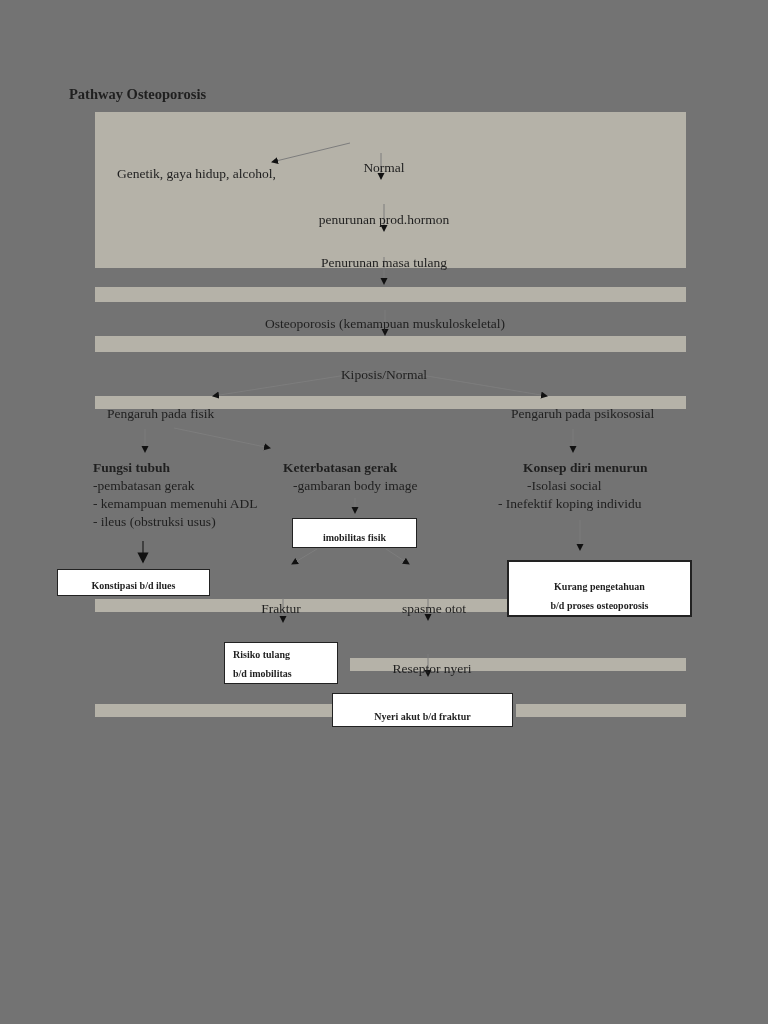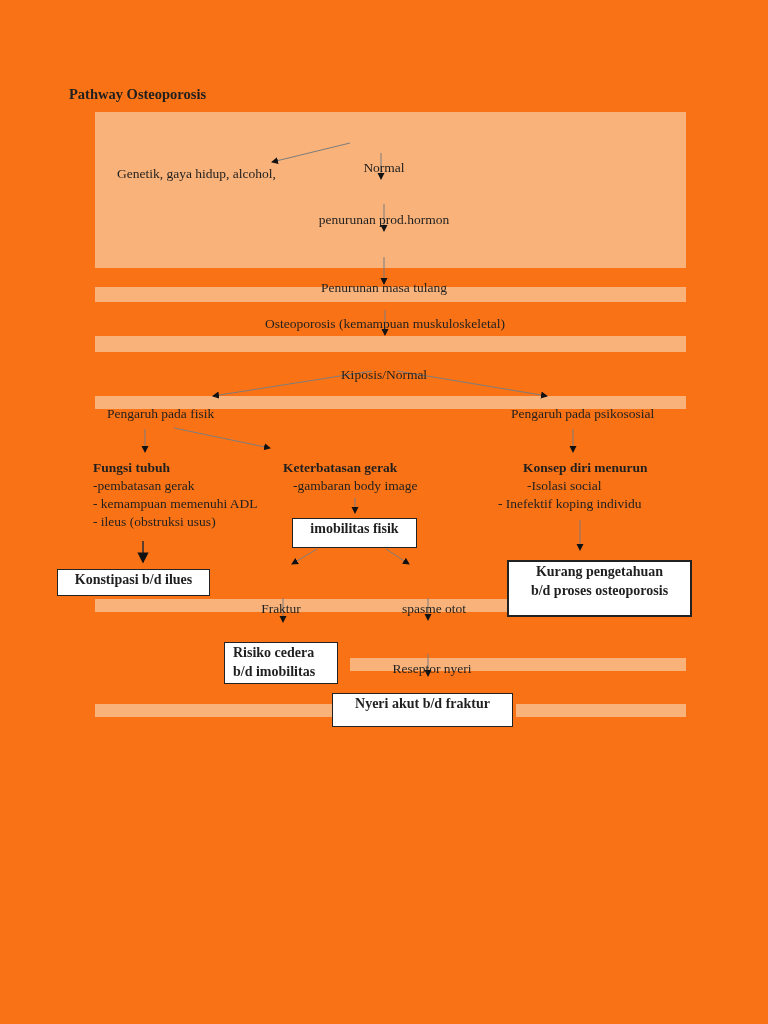--- a/index.html
+++ b/index.html
@@ -4,7 +4,7 @@
 <style>
   html,body{margin:0;padding:0;background:#ffffff;}
   .page{
-    position:relative;width:768px;height:1024px;background:#f97316;
+    position:relative;width:768px;height:1024px;background:#737373;
     font-family:"Liberation Serif","DejaVu Serif",serif;color:#1f1f1f;overflow:hidden;
   }
   .band{position:absolute;background:#f7f2dd;opacity:.5;z-index:0;}

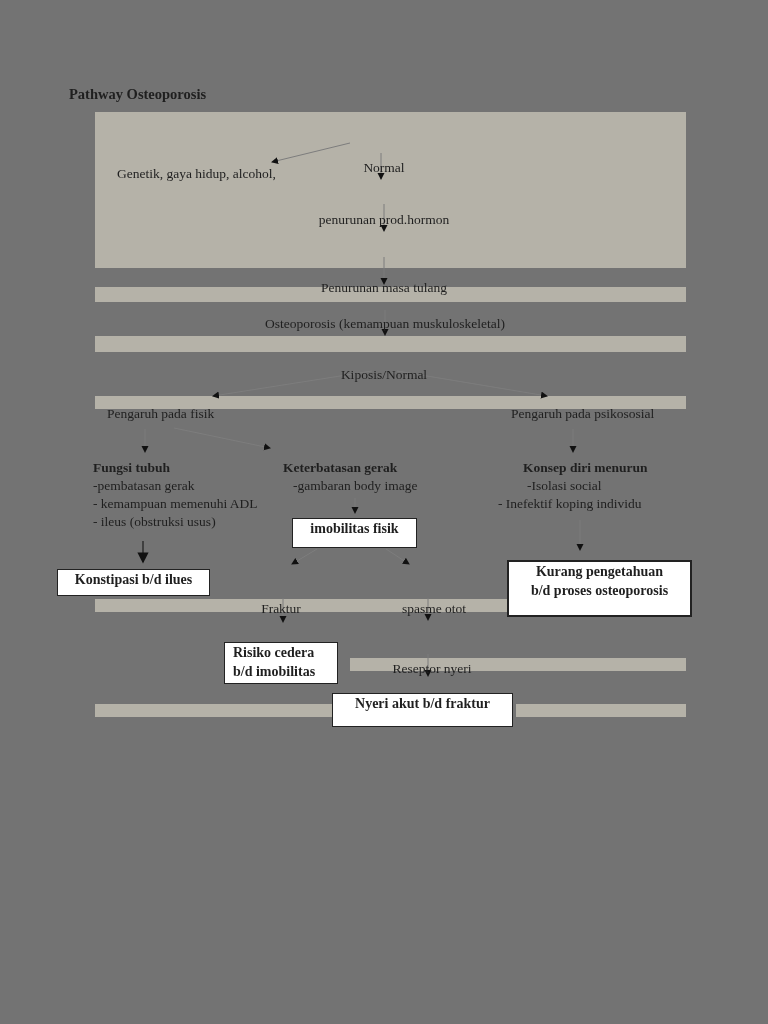--- a/index.html
+++ b/index.html
@@ -70,7 +70,7 @@
   <div class="txt ctr" style="left:384px;top:132px">Normal</div>
   <div class="txt" style="left:117px;top:166px">Genetik, gaya hidup, alcohol,</div>
   <div class="txt ctr" style="left:384px;top:184px">penurunan prod.hormon</div>
-  <div class="txt ctr" style="left:384px;top:252px">Penurunan masa tulang</div>
+  <div class="txt ctr" style="left:384px;top:227px">Penurunan masa tulang</div>
   <div class="txt ctr" style="left:385px;top:288px">Osteoporosis (kemampuan muskuloskeletal)</div>
   <div class="txt ctr" style="left:384px;top:339px">Kiposis/Normal</div>
   <div class="txt" style="left:107px;top:406px">Pengaruh pada fisik</div>

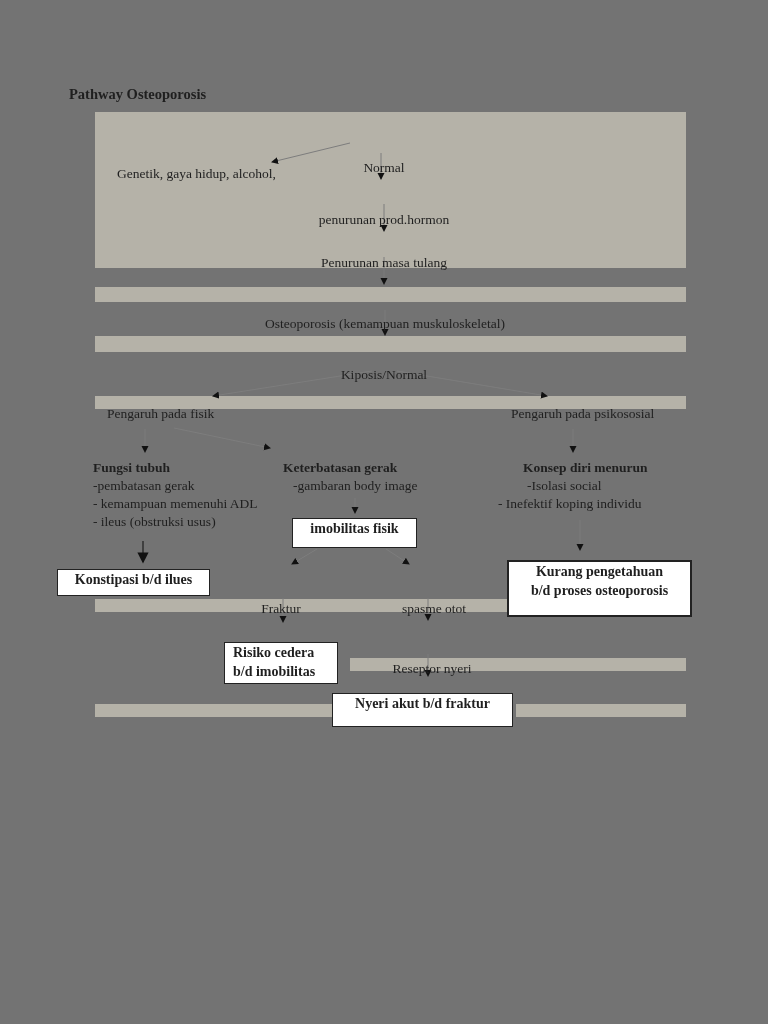--- a/index.html
+++ b/index.html
@@ -16,8 +16,8 @@
   .list .hd{font-weight:bold;}
   .nbox{
     position:absolute;z-index:2;background:#fff;border:1.5px solid #222;
-    font-weight:bold;font-size:14px;display:flex;flex-direction:column;
-    align-items:center;justify-content:flex-start;line-height:19px;white-space:nowrap;
+    font-weight:bold;font-size:10px;display:flex;flex-direction:column;
+    align-items:center;justify-content:flex-end;line-height:19px;white-space:nowrap;
     box-sizing:border-box;
   }
   .nbox.thick{border-width:2px;}

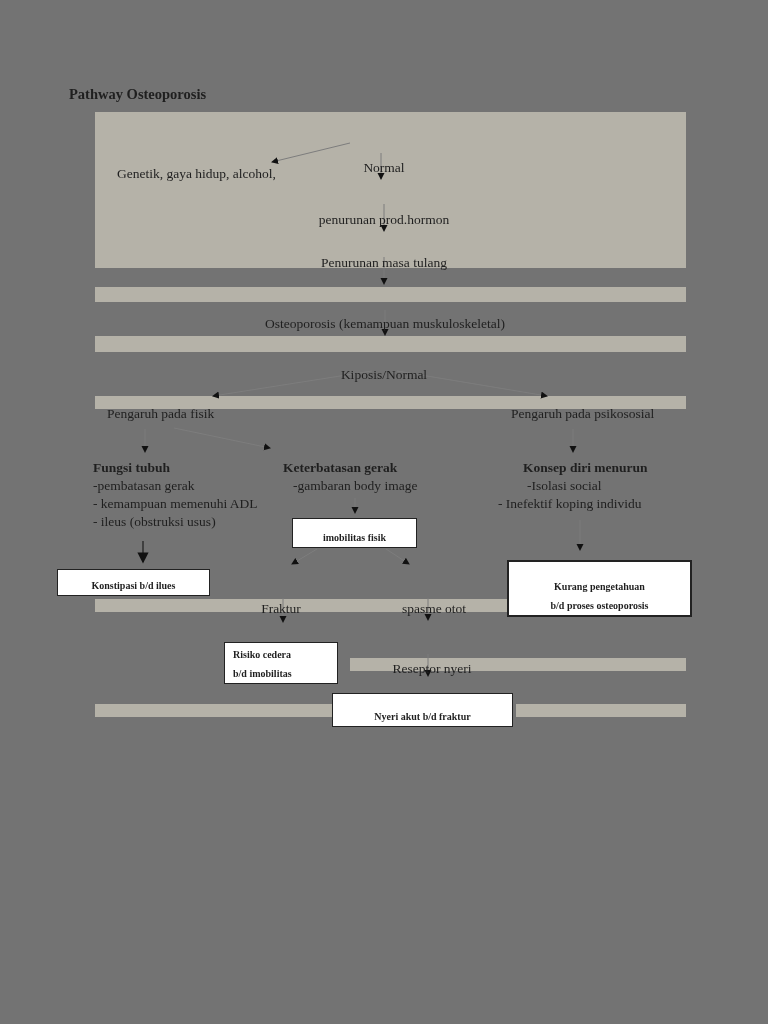--- a/index.html
+++ b/index.html
@@ -108,7 +108,7 @@
   </div>
 
   <div class="nbox leftpad" style="left:224px;top:642px;width:114px;height:42px">
-    <span>Risiko cedera</span>
+    <span>Risiko tulang</span>
     <span>b/d imobilitas</span>
   </div>
 

